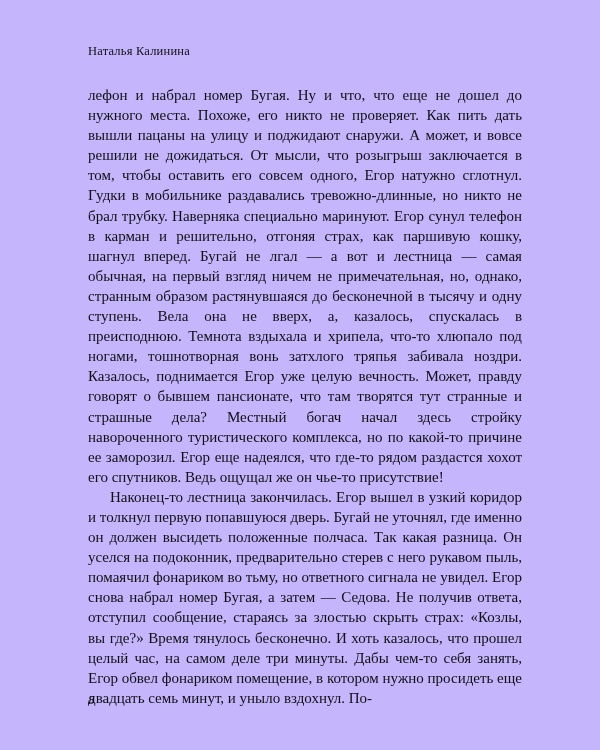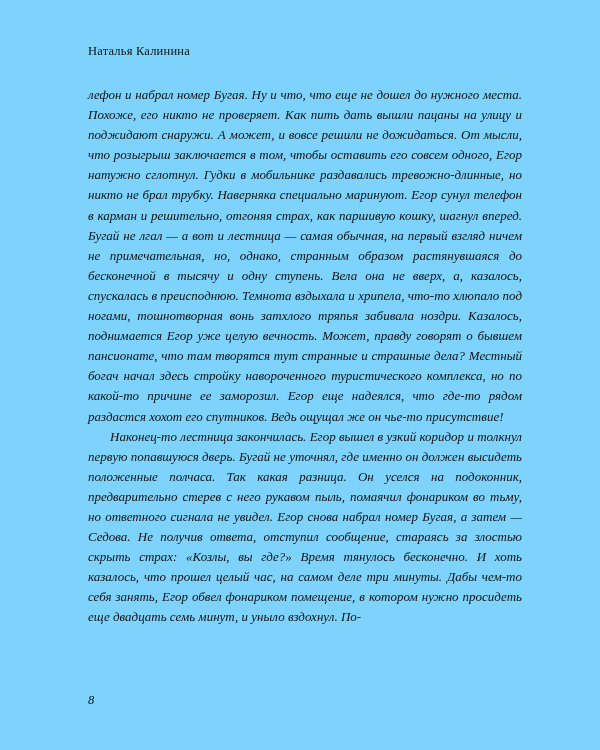--- a/index.html
+++ b/index.html
@@ -20,7 +20,7 @@
     height: 750px;
     box-sizing: border-box;
     padding: 44px 78px 40px 88px;
-    background: #7dd3fc;
+    background: #c4b5fd;
   }
   .running-head {
     font-size: 12.5px;

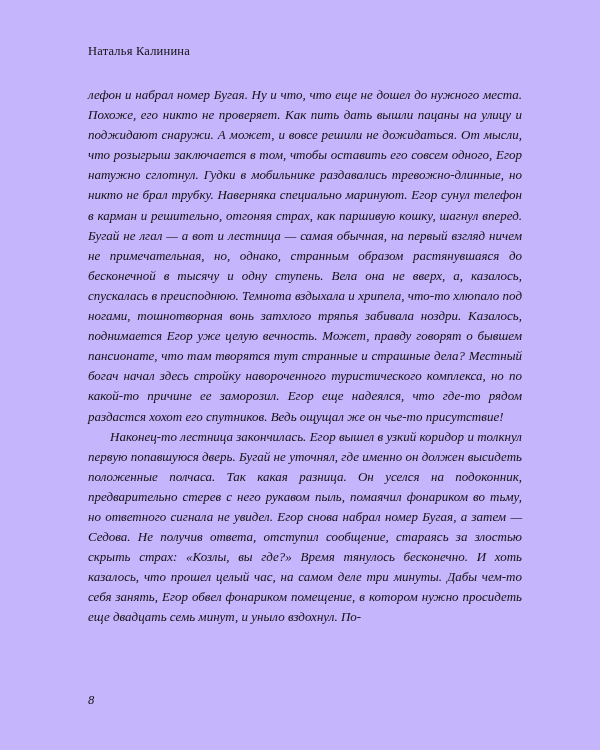--- a/index.html
+++ b/index.html
@@ -30,13 +30,12 @@
     font-family: "Liberation Serif", "DejaVu Serif", serif;
   }
   .body-text {
-    font-size: 13px;
+    font-size: 15px;
     line-height: 20.1px;
     text-align: justify;
     text-justify: inter-word;
     color: #111;
     hyphens: manual;
-    font-style: italic;
   }
   .body-text p {
     margin: 0;

